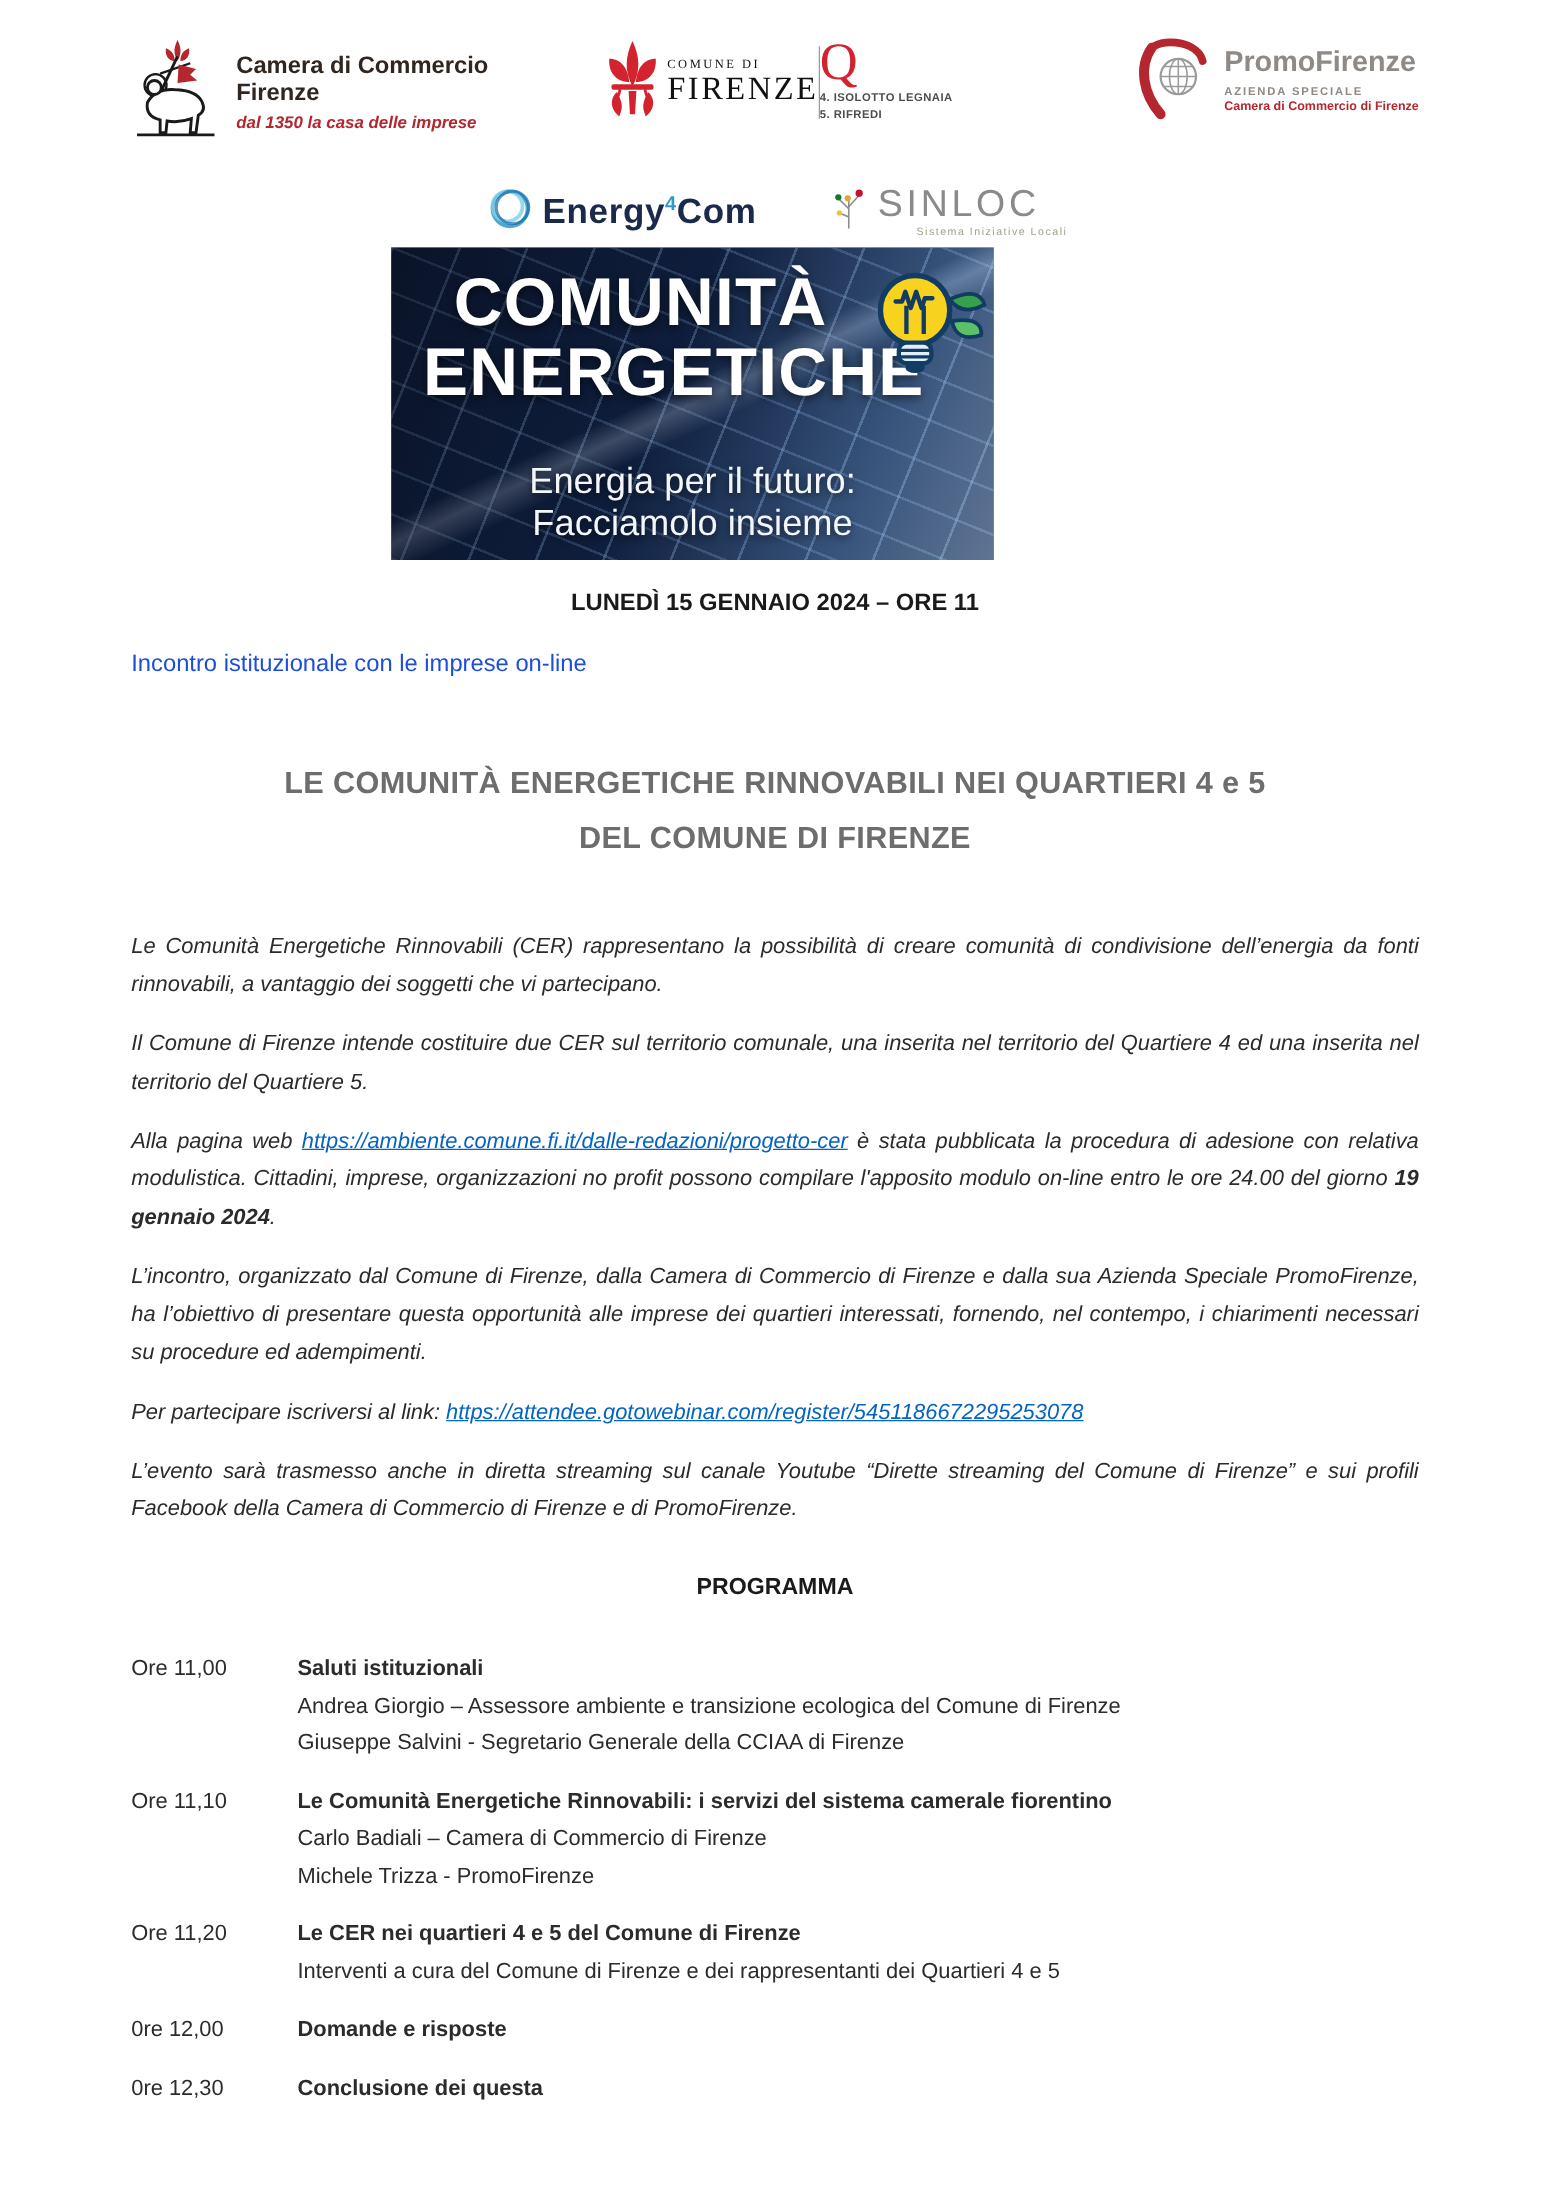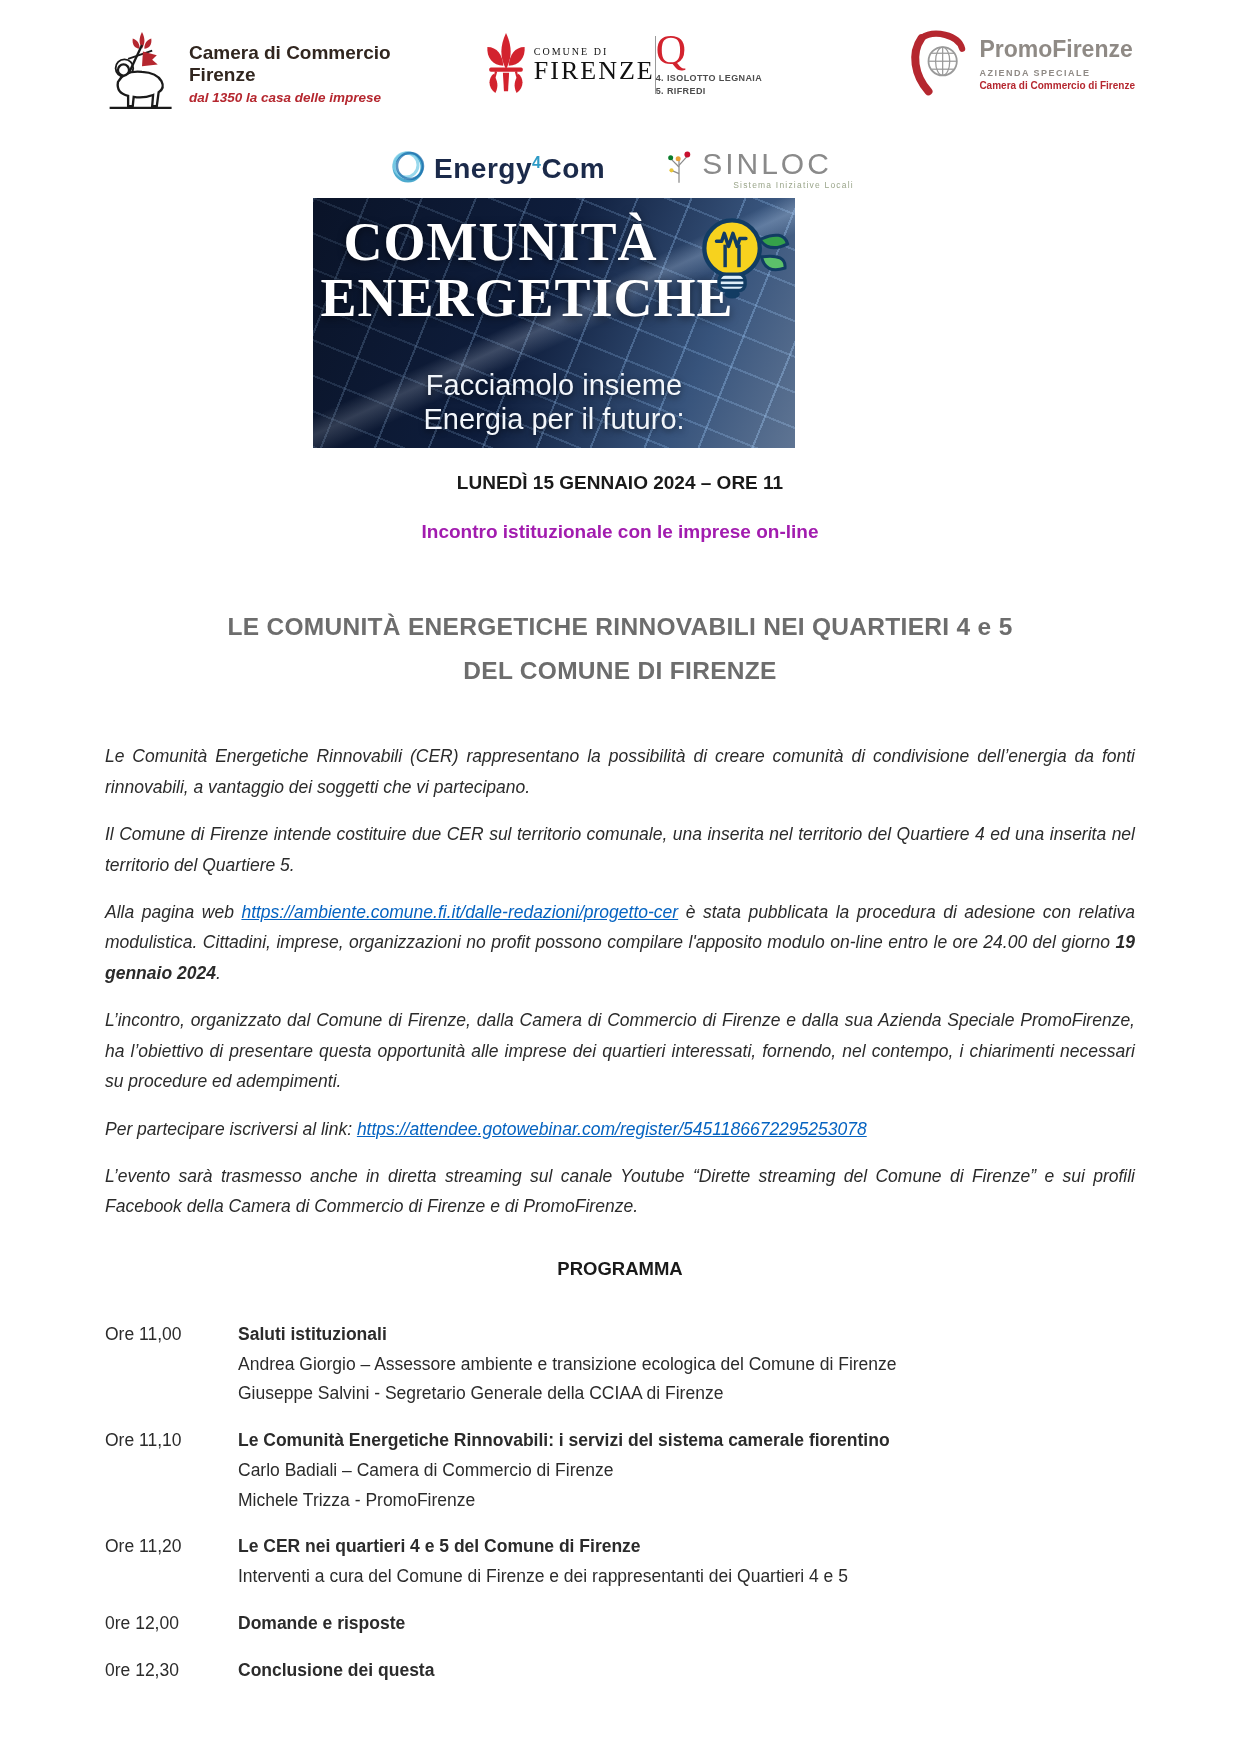--- a/index.html
+++ b/index.html
@@ -48,9 +48,9 @@
               repeating-linear-gradient(112deg, rgba(150,190,235,0.38) 0 2px, rgba(0,0,0,0) 2px 50px),
               repeating-linear-gradient(22deg, rgba(150,190,235,0.28) 0 2px, rgba(0,0,0,0) 2px 33px);
             overflow:hidden; }
-  .banner-title { position:absolute; top:16px; left:0; width:375px; text-align:center;
+  .banner-title { position:absolute; top:16px; left:12px; width:375px; text-align:center;
                   color:#fff; font-weight:800; font-size:54px; line-height:1.04; letter-spacing:1px;
-                  text-shadow:0 2px 8px rgba(0,0,0,0.55);font-family:Liberation Serif, serif; }
+                  text-shadow:0 2px 8px rgba(0,0,0,0.55); }
   .banner-title .line2 { width:428px; display:block; }
   .banner-sub { position:absolute; bottom:12px; left:0; width:482px; text-align:center;
                 color:#f2f6fb; font-size:29px; line-height:1.15; font-weight:400;

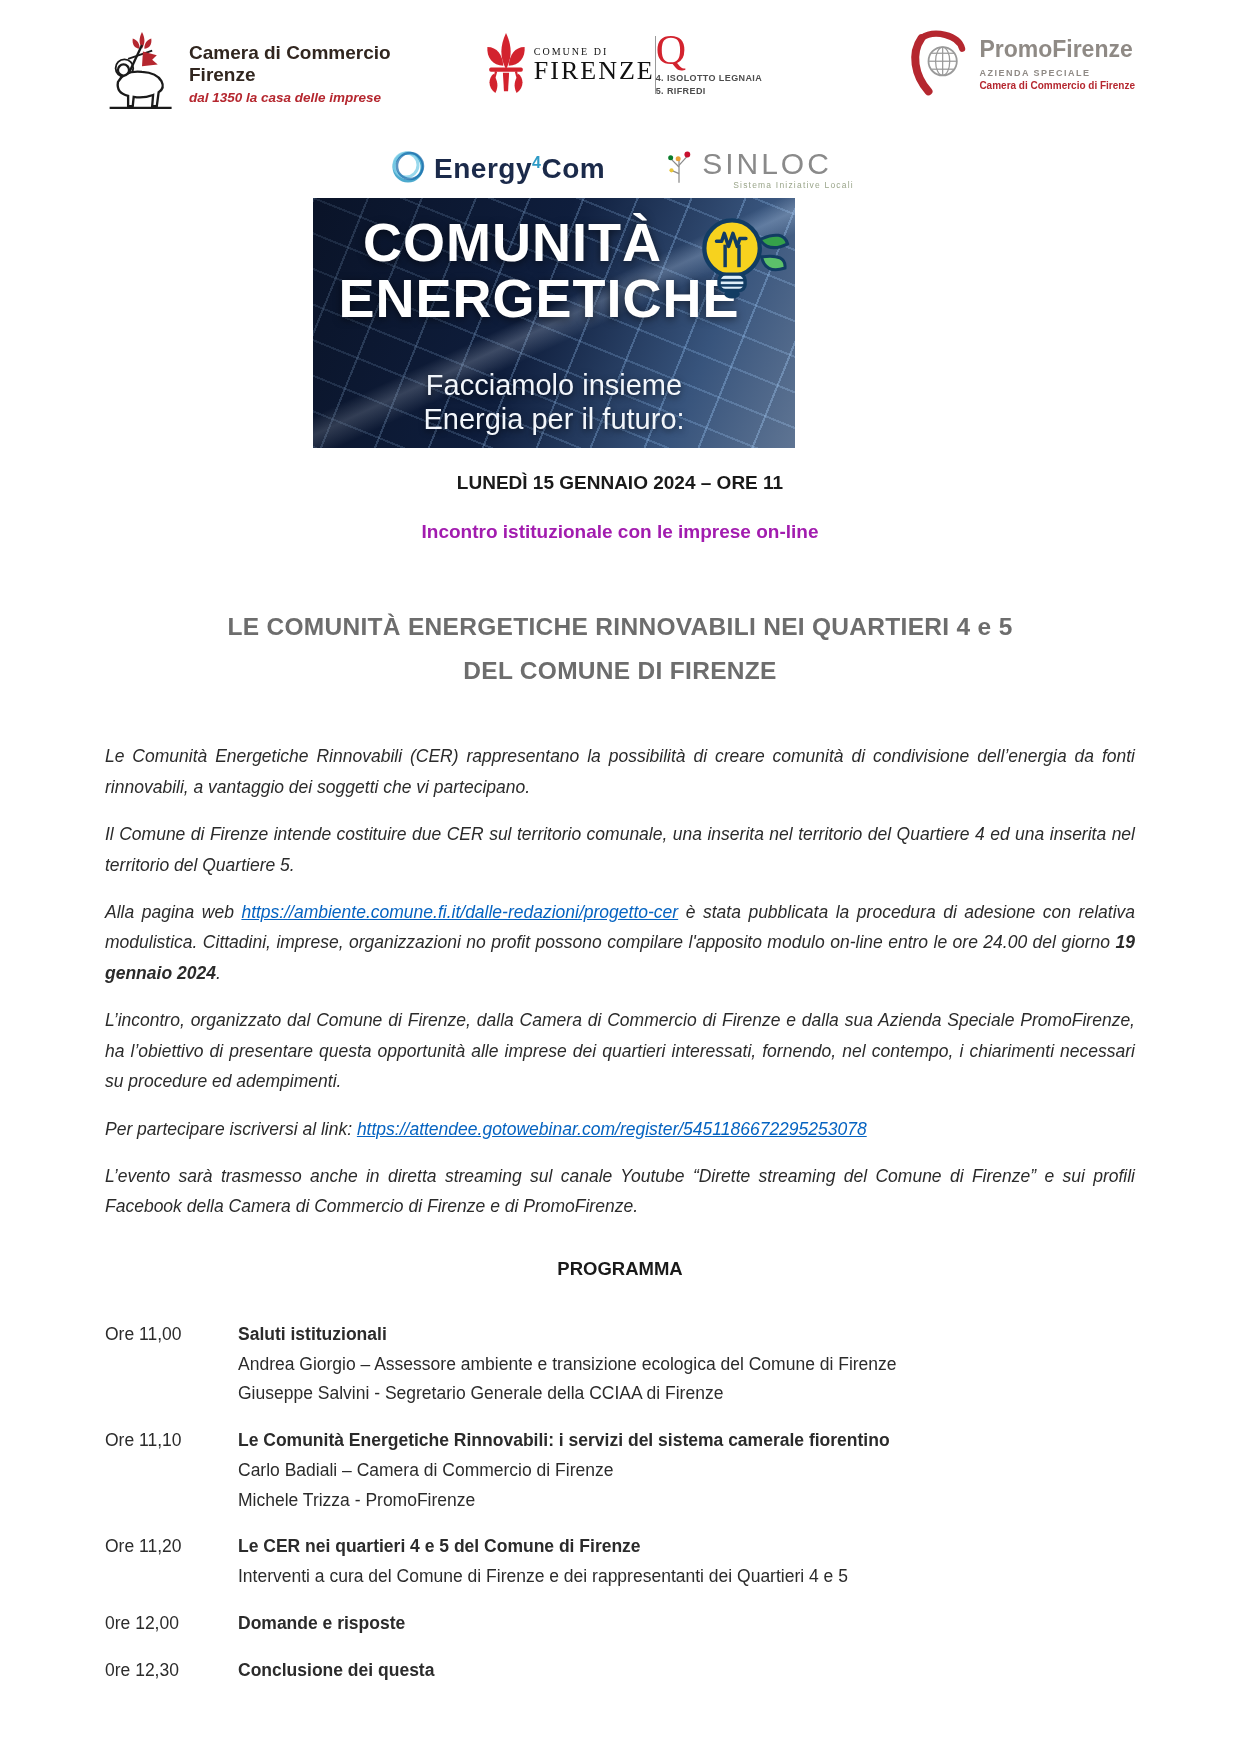--- a/index.html
+++ b/index.html
@@ -214,8 +214,8 @@
       </svg>
     </span>
     <div class="banner-sub">
+      <div>Energia per il futuro:</div>
       <div>Facciamolo insieme</div>
-      <div>Energia per il futuro:</div>
     </div>
   </div>
 

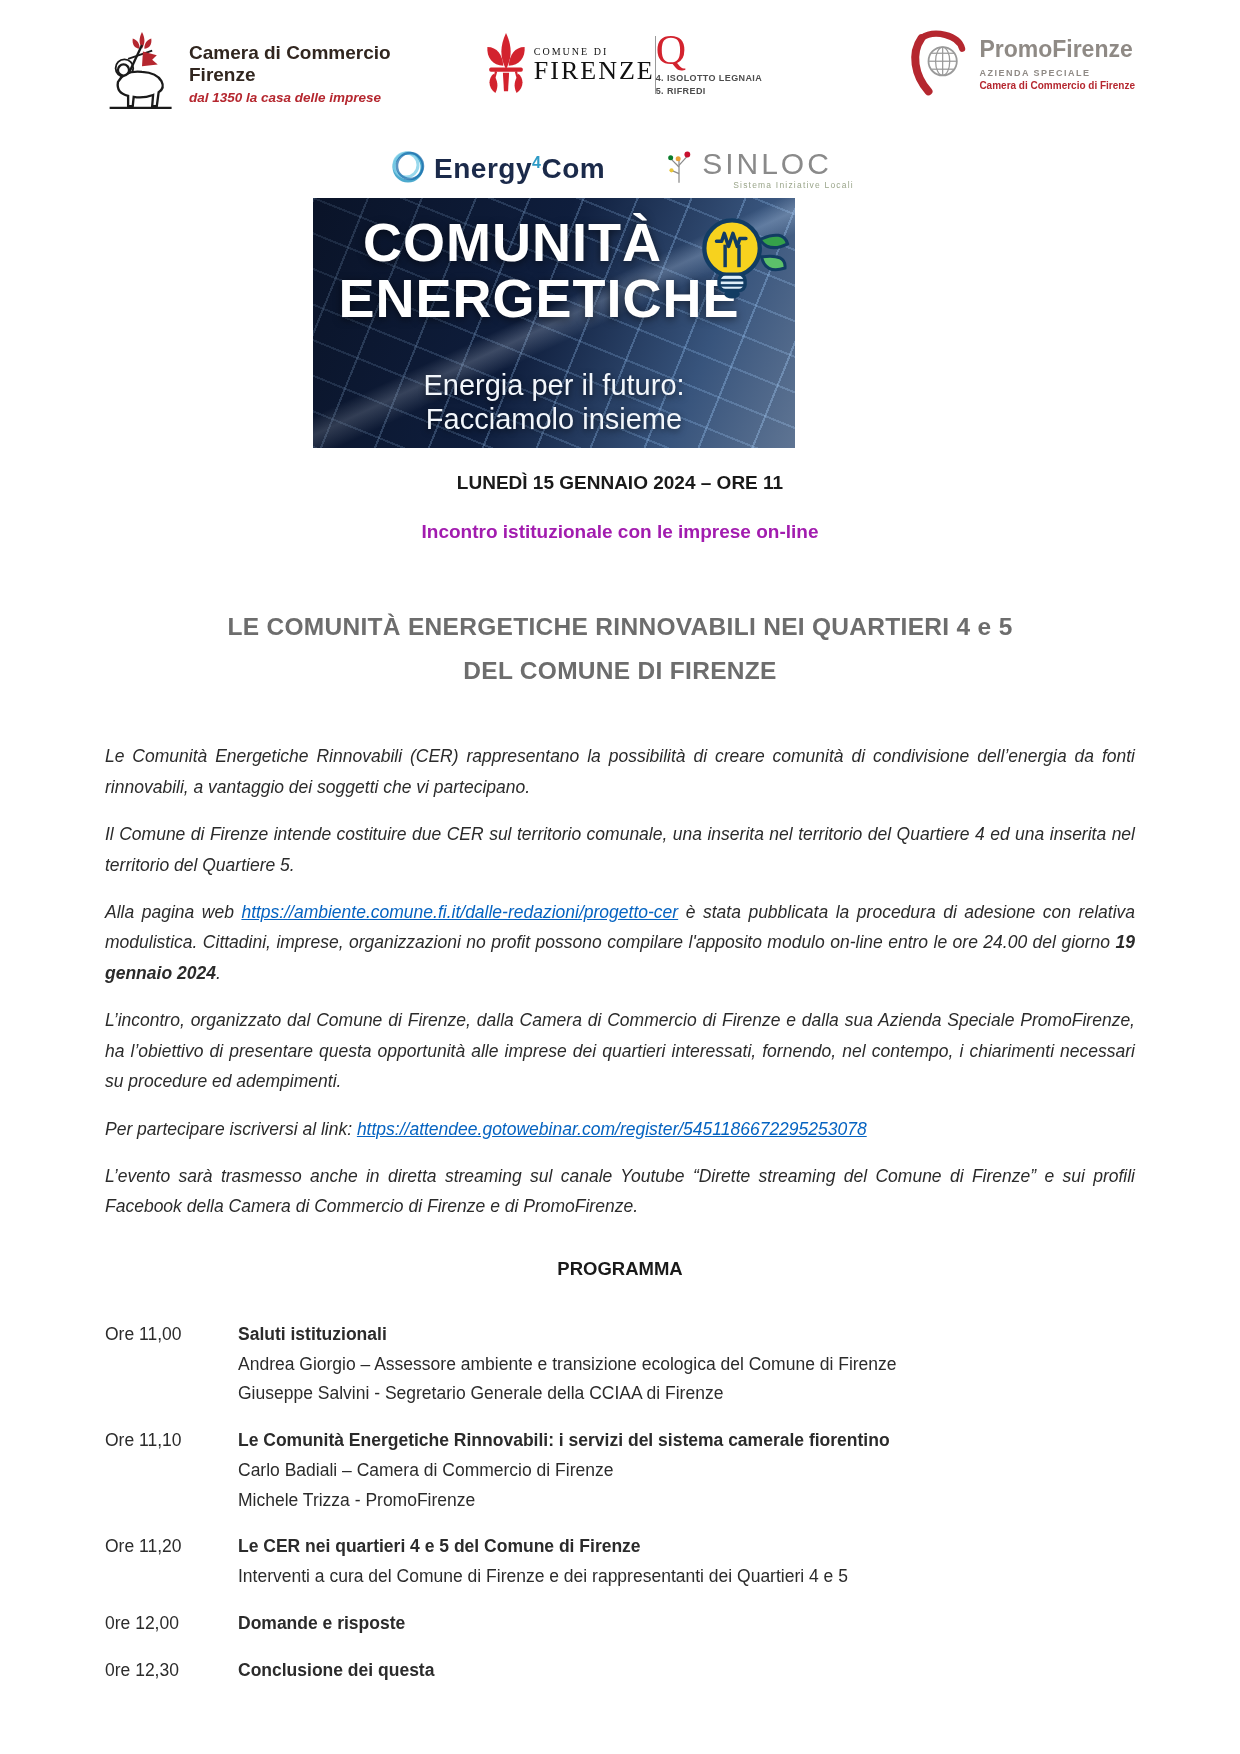--- a/index.html
+++ b/index.html
@@ -59,7 +59,7 @@
 
   
   .date-line { margin-top:24px; text-align:center; font-size:19px; font-weight:bold; color:#1a1a1a; }
-  .mode-line { margin-top:27px; text-align:center; font-size:19px; font-weight:bold; color:#a21caf; }
+  .mode-line { margin-top:27px; text-align:left; font-size:19px; font-weight:normal; color:#1d4ed8; }
   .main-title { margin-top:62px; text-align:center; font-size:24.5px; font-weight:bold;
                 color:#6d6d6d; line-height:1.8; letter-spacing:0.3px; }
 

